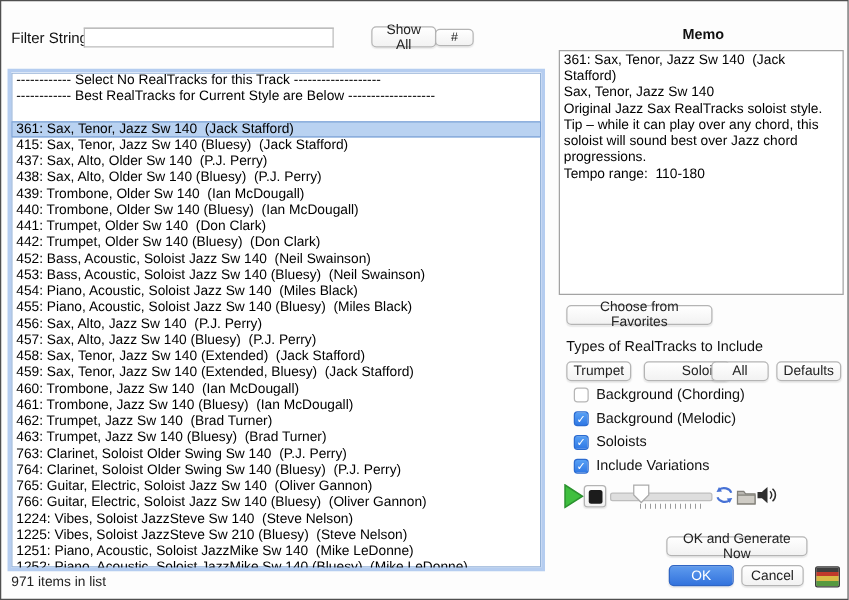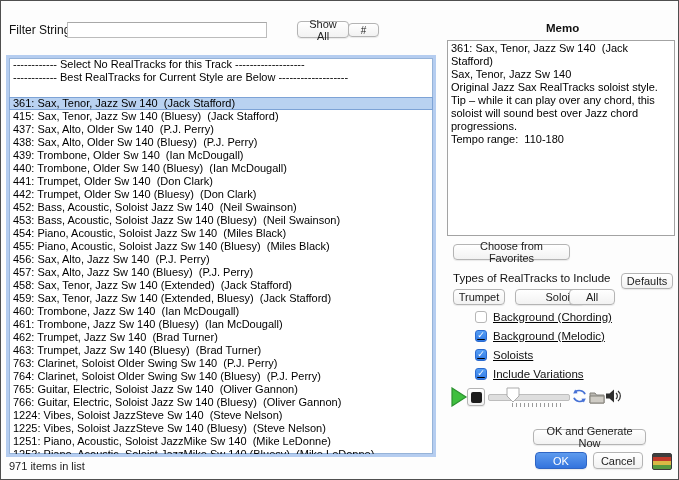--- a/index.html
+++ b/index.html
@@ -99,7 +99,7 @@
       <button class="btn" style="left: 452px; top: 288px; width: 52px; height: 16px;">Trumpet</button>
       <button class="btn" style="left: 514px; top: 288px; width: 69px; height: 16px; padding-left: 31px;">Soloist</button>
       <button class="btn" style="left: 568px; top: 288px; width: 46px; height: 16px;">All</button>
-      <button class="btn" style="left: 620px; top: 272px; width: 52px; height: 16px;">Defaults</button>
+      <button class="btn" style="left: 620px; top: 288px; width: 52px; height: 16px;">Defaults</button>
     </div>
   <div id="checkboxes">
       <div class="cbrow" style="top: 309px;">

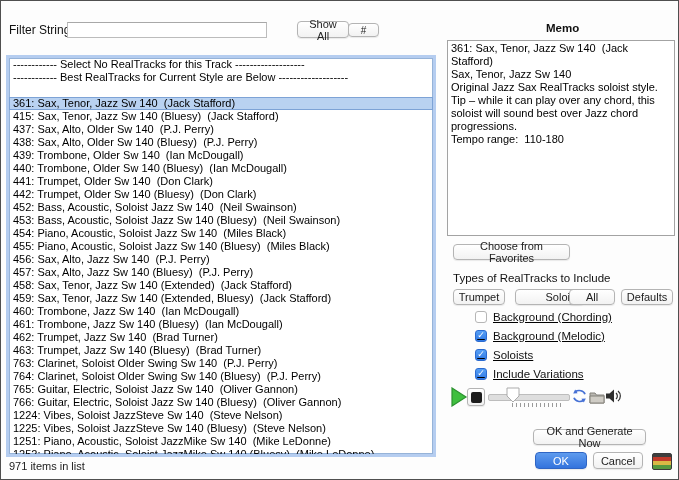--- a/index.html
+++ b/index.html
@@ -28,7 +28,7 @@
            border:1px solid #a3a3a3;font-size:11px;line-height:13px;padding:1px 3px;
            white-space:pre-wrap;overflow:hidden;box-sizing:border-box;}
   
-  .cbrow{position:absolute;left:474px;display:flex;align-items:center;height:13px;text-decoration:underline;}
+  .cbrow{position:absolute;left:458px;display:flex;align-items:flex-start;height:13px;}
   .cbbox{width:12px;height:12px;border-radius:3px;box-sizing:border-box;margin-right:6px;
          display:flex;align-items:center;justify-content:center;}
   .cbbox.off{background:#fff;border:1px solid #b6b6b6;}

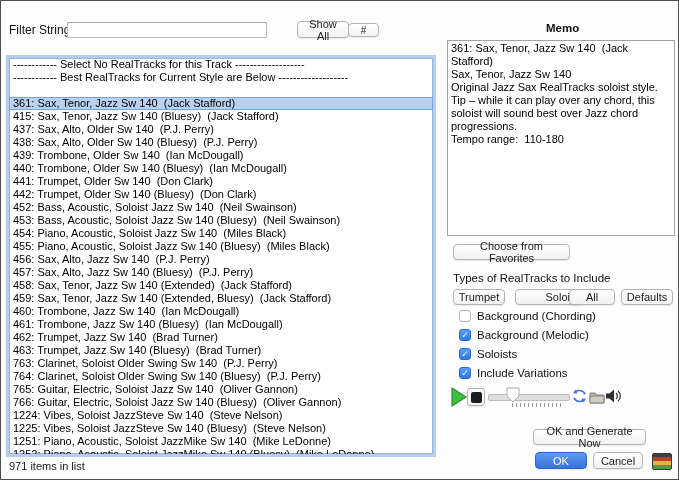--- a/index.html
+++ b/index.html
@@ -81,7 +81,7 @@
       <div class="row">765: Guitar, Electric, Soloist Jazz Sw 140  (Oliver Gannon)</div>
       <div class="row">766: Guitar, Electric, Soloist Jazz Sw 140 (Bluesy)  (Oliver Gannon)</div>
       <div class="row">1224: Vibes, Soloist JazzSteve Sw 140  (Steve Nelson)</div>
-      <div class="row">1225: Vibes, Soloist JazzSteve Sw 140 (Bluesy)  (Steve Nelson)</div>
+      <div class="row">1225: Vibes, Soloist JazzSteve Sw 210 (Bluesy)  (Steve Nelson)</div>
       <div class="row">1251: Piano, Acoustic, Soloist JazzMike Sw 140  (Mike LeDonne)</div>
       <div class="row">1252: Piano, Acoustic, Soloist JazzMike Sw 140 (Bluesy)  (Mike LeDonne)</div>
     </div>

